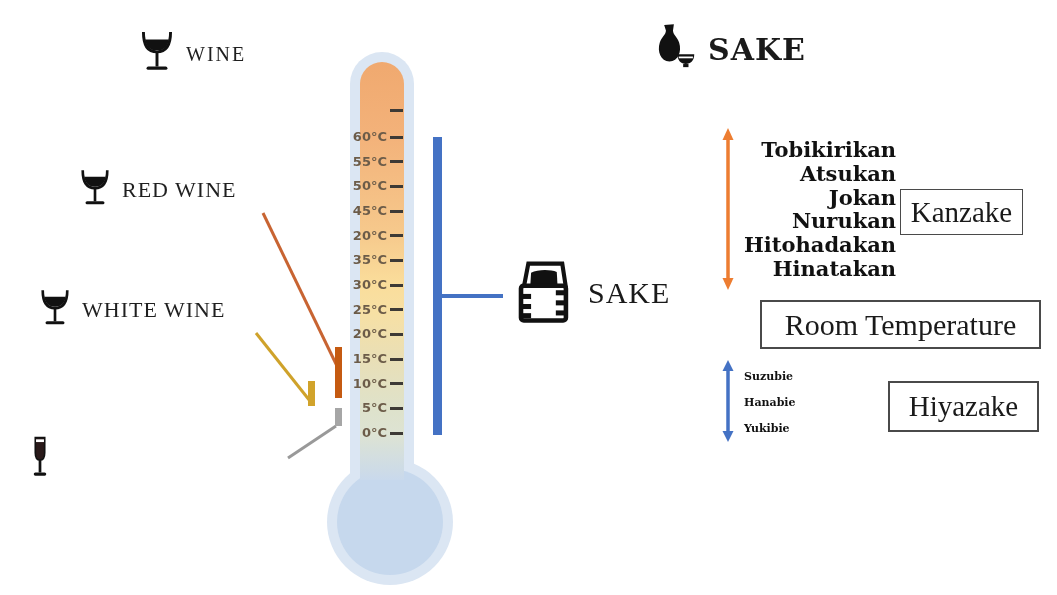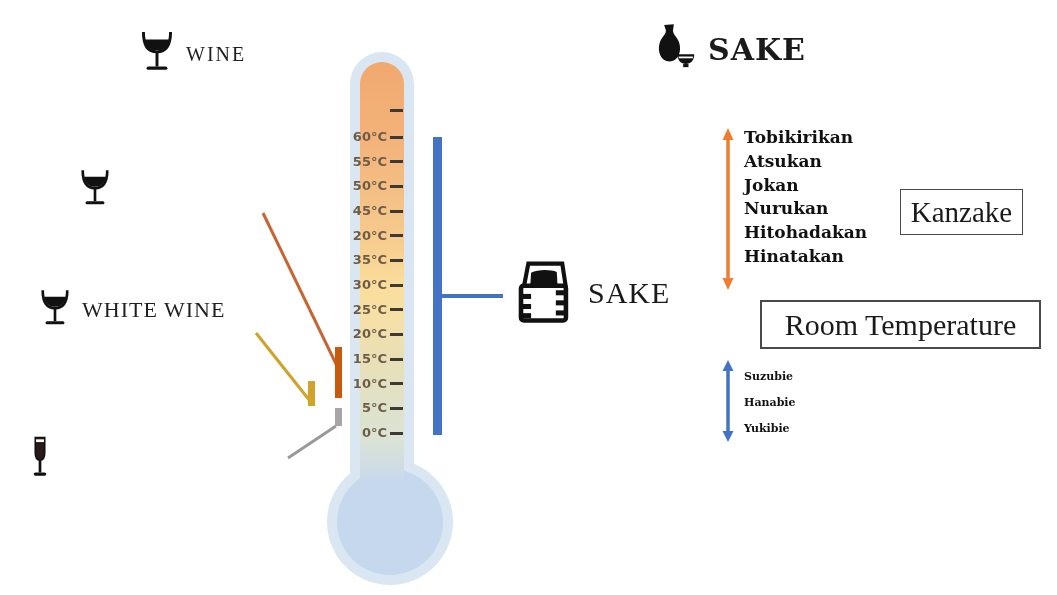--- a/index.html
+++ b/index.html
@@ -52,7 +52,7 @@
   .sake-title{left:650px;top:22px;display:flex;align-items:center;gap:12px;}
   .sake-title .txt{font-family:"DejaVu Serif", serif;font-weight:bold;font-size:30px;letter-spacing:1px;}
   .term-list{font-family:"DejaVu Serif", serif;font-weight:bold;color:#111;}
-  .kanzake-list{left:744px;top:126px;font-size:17px;line-height:23.8px;}
+  .kanzake-list{left:744px;top:138px;font-size:21px;line-height:23.8px;text-align:right;}
   .hiyazake-list{left:744px;top:364px;font-size:11px;line-height:26px;}
   .label-box{
     border:2px solid #4a4a4a;background:#fff;display:flex;align-items:center;justify-content:center;

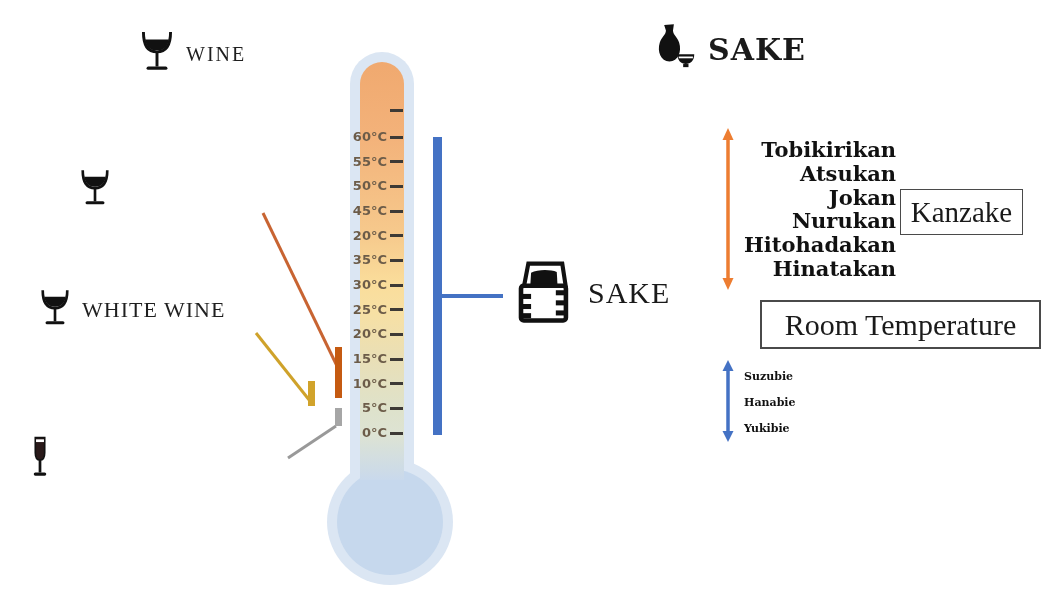--- a/index.html
+++ b/index.html
@@ -138,6 +138,7 @@
         <rect x="8" y="35" width="20" height="3.2" rx="1.6" fill="#111"></rect>
       </svg>
     </span>
+    <span class="txt">RED WINE</span>
   </div>
 
   <div class="abs wine-item white-wine">

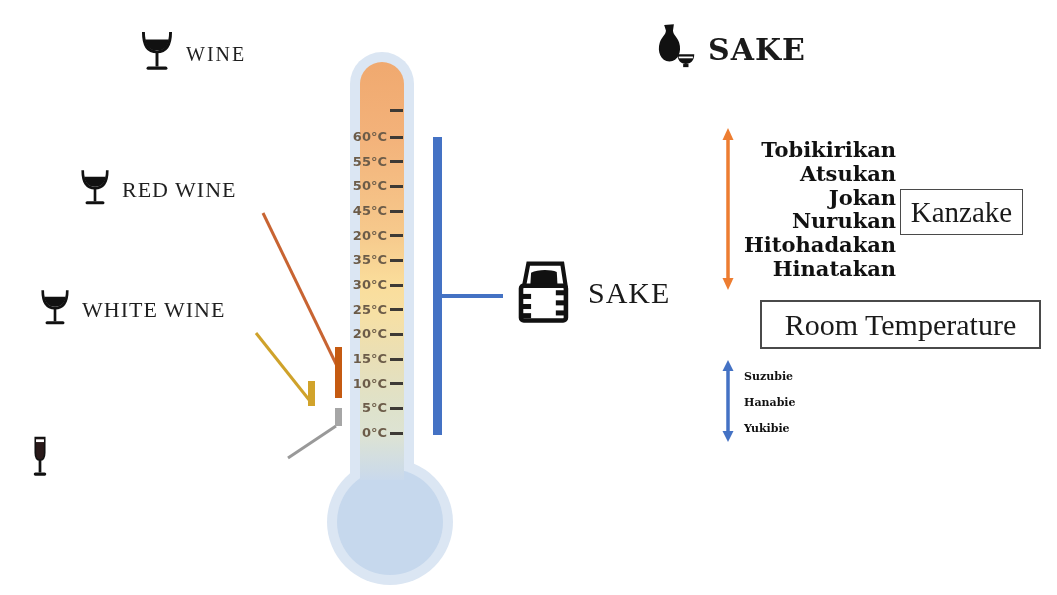--- a/index.html
+++ b/index.html
@@ -224,6 +224,9 @@
       <div>Hanabie</div>
       <div>Yukibie</div>
     </div>
+  <div class="abs label-box hiyazake-box">
+    <span class="txt">Hiyazake</span>
+  </div>
 
 </div>
 

